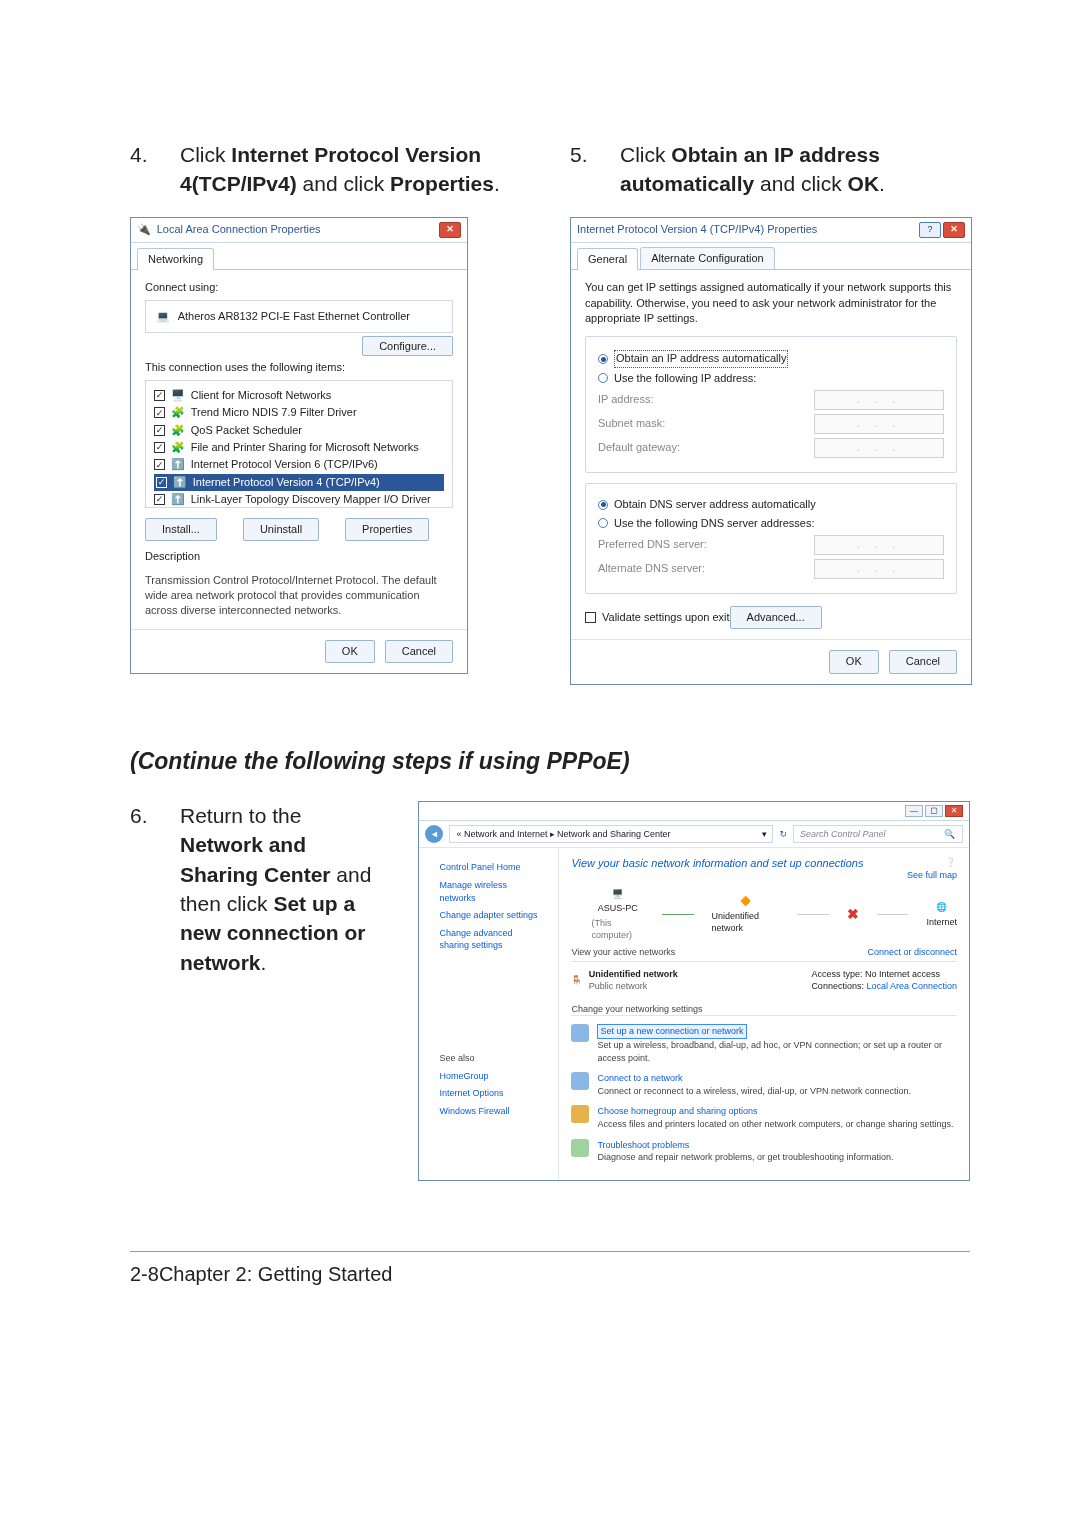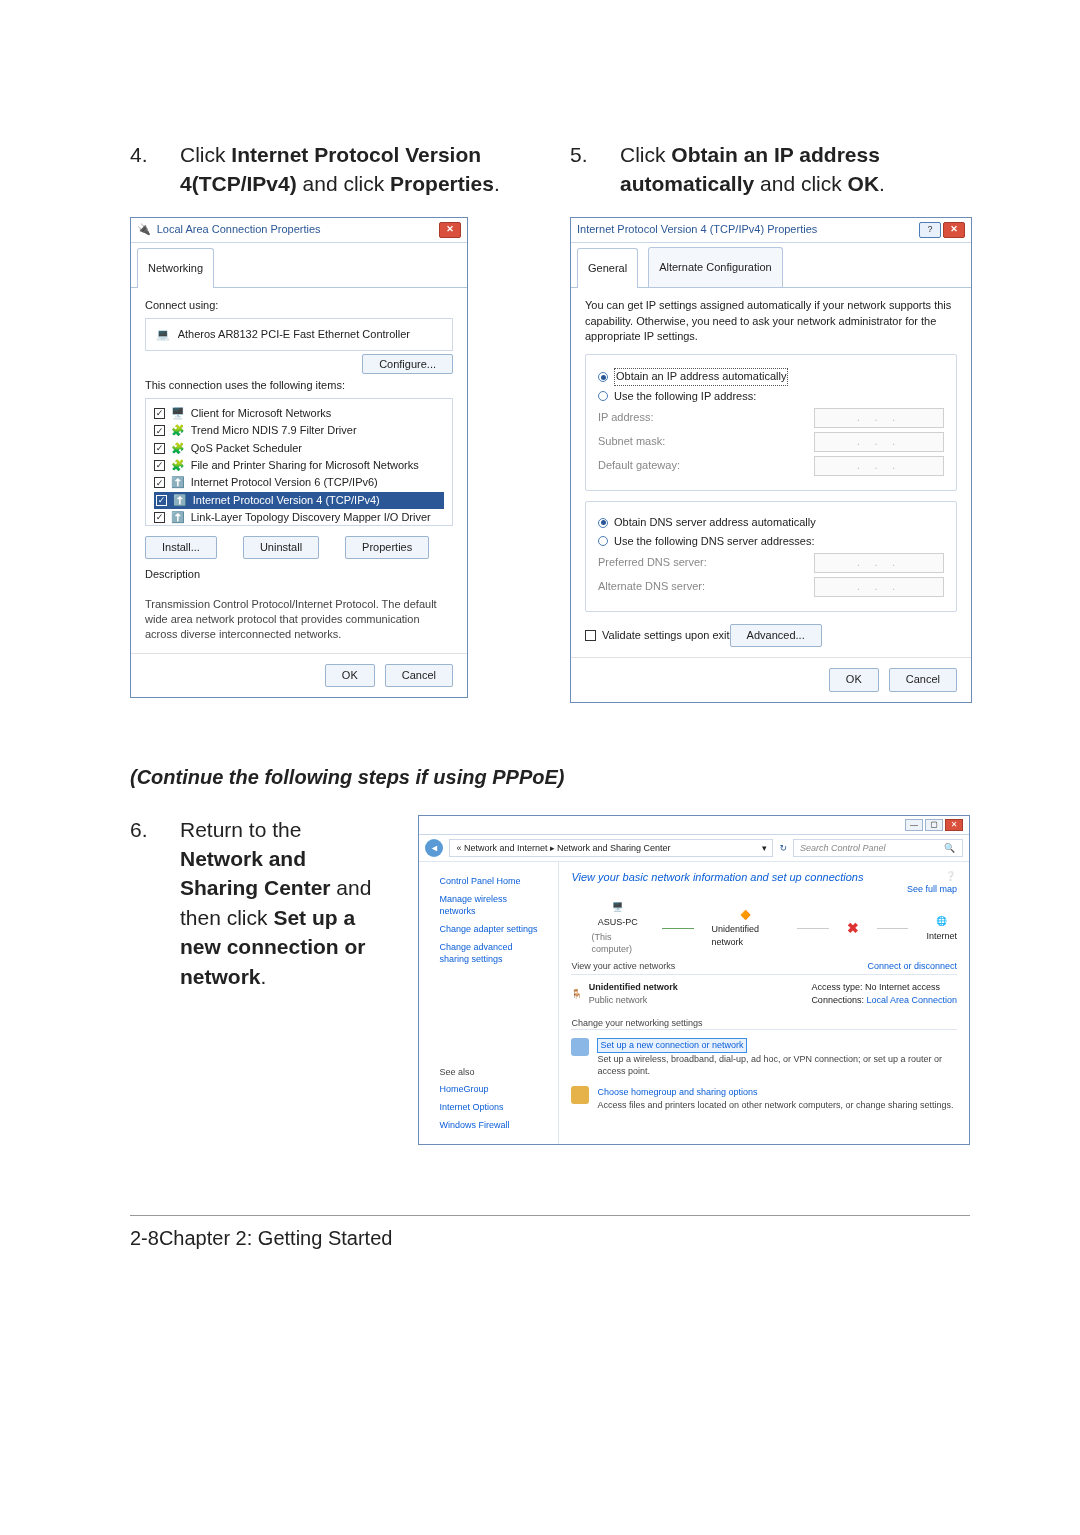--- a/index.html
+++ b/index.html
@@ -48,7 +48,7 @@
   .win-titlebar .btn.close { background: #d9513c; color: #fff; border-color: #a93b2a; font-weight: 700;}
   .win-titlebar .btn.help { background: #e8f0fb; color: #333;}
   .tab-strip { display: flex; border-bottom: 1px solid #b4c7de; padding: 4px 6px 0 6px; gap: 0; font-size: 11px;}
-  .tab-strip .tab { padding: 12px 10px; border: 1px solid #b4c7de; border-bottom: none; background: #f4f8fd; margin-right: 10px; border-radius: 3px 3px 0 0;}
+  .tab-strip .tab { padding: 3px 10px; border: 1px solid #b4c7de; border-bottom: none; background: #f4f8fd; margin-right: 2px; border-radius: 3px 3px 0 0;}
   .tab-strip .tab.active { background: #fff; position: relative; top: 1px; }
   .dlg-body { padding: 10px 14px; }
   .groupbox { border: 1px solid #cfd8e6; border-radius: 2px; padding: 10px 12px; margin-top: 10px; position: relative;}

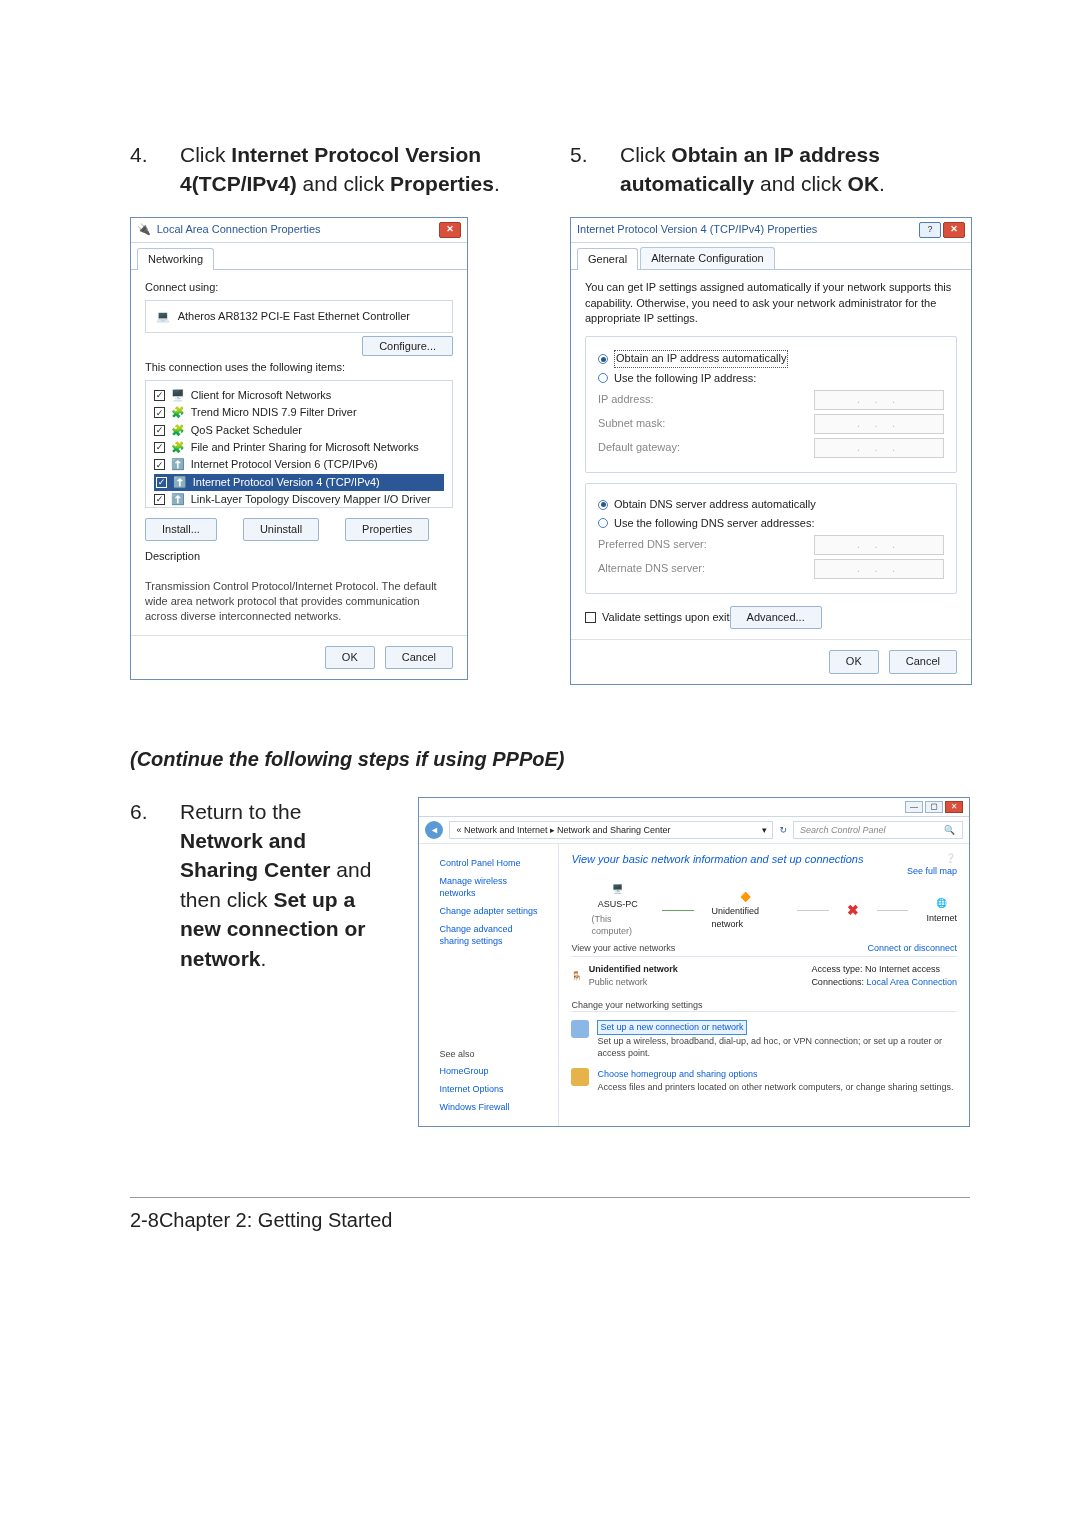--- a/index.html
+++ b/index.html
@@ -193,7 +193,7 @@
           <span class="wbtn">Properties</span>
         </div>
         <div style="margin-top:8px;">Description</div>
-        <div style="color:#444; margin-top:14px;">Transmission Control Protocol/Internet Protocol. The default wide area network protocol that provides communication across diverse interconnected networks.</div>
+        <div style="color:#444; margin-top:8px;">Transmission Control Protocol/Internet Protocol. The default wide area network protocol that provides communication across diverse interconnected networks.</div>
       </div>
       <div class="btn-row">
         <span class="wbtn">OK</span>

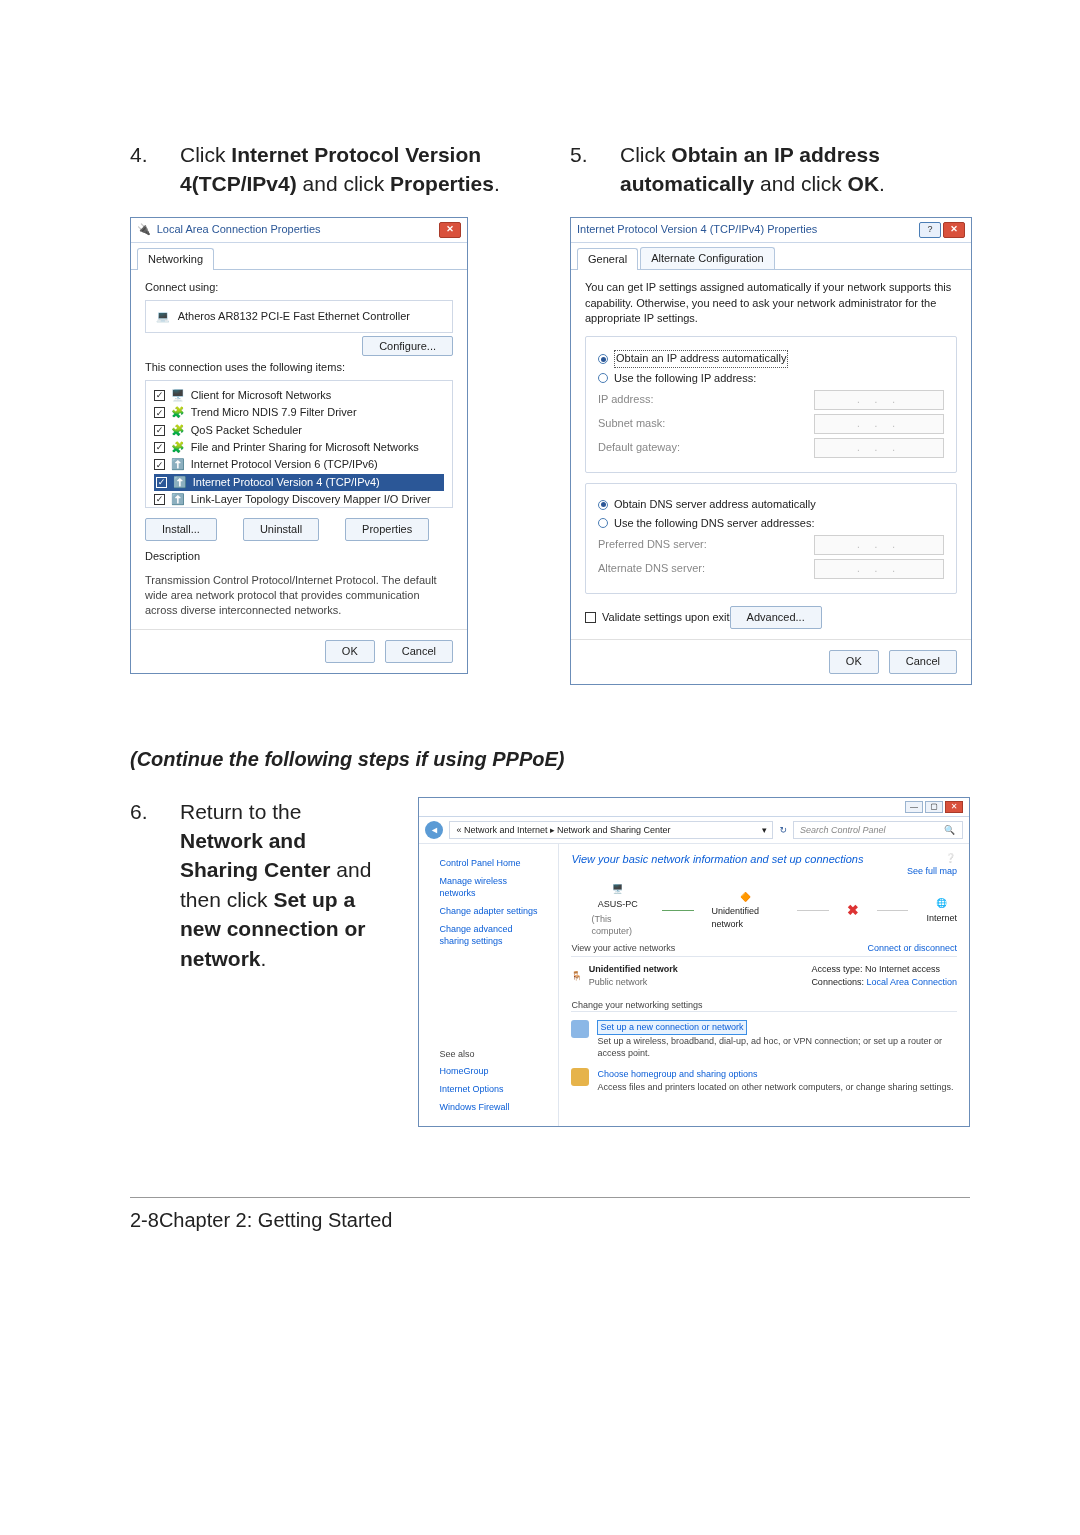--- a/index.html
+++ b/index.html
@@ -285,7 +285,7 @@
   </div>
 </div>
 
-<div class="italic" style="font-size:20px; margin: 10px 0 24px 0;">(Continue the following steps if using PPPoE)</div>
+<div class="italic" style="font-size:23px; margin: 10px 0 24px 0;">(Continue the following steps if using PPPoE)</div>
 
 <div style="display:flex; gap:30px; align-items:flex-start;">
   <div style="width:300px;">

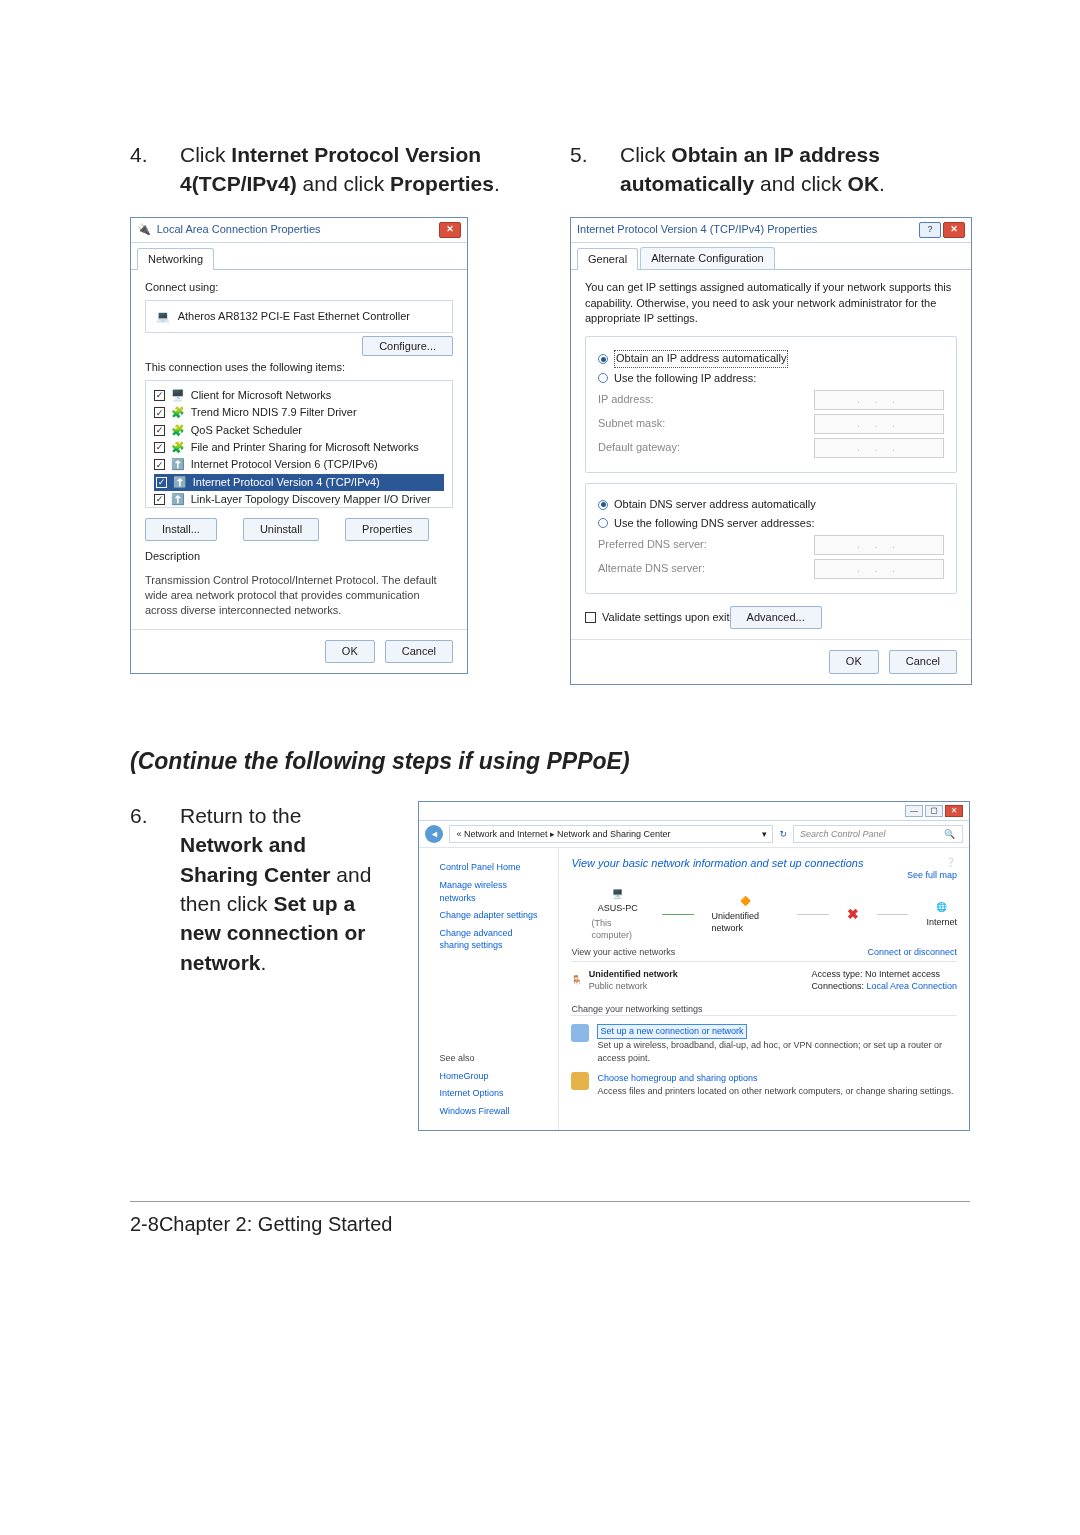--- a/index.html
+++ b/index.html
@@ -381,6 +381,10 @@
           <div><span class="t1">Set up a new connection or network</span><br><span class="t2">Set up a wireless, broadband, dial-up, ad hoc, or VPN connection; or set up a router or access point.</span></div>
         </div>
         <div class="nsc-item">
+          <div class="ico"></div>
+          <div><span class="t1">Connect to a network</span><br><span class="t2">Connect or reconnect to a wireless, wired, dial-up, or VPN network connection.</span></div>
+        </div>
+        <div class="nsc-item">
           <div class="ico" style="background:#e6b34a;"></div>
           <div><span class="t1">Choose homegroup and sharing options</span><br><span class="t2">Access files and printers located on other network computers, or change sharing settings.</span></div>
         </div>

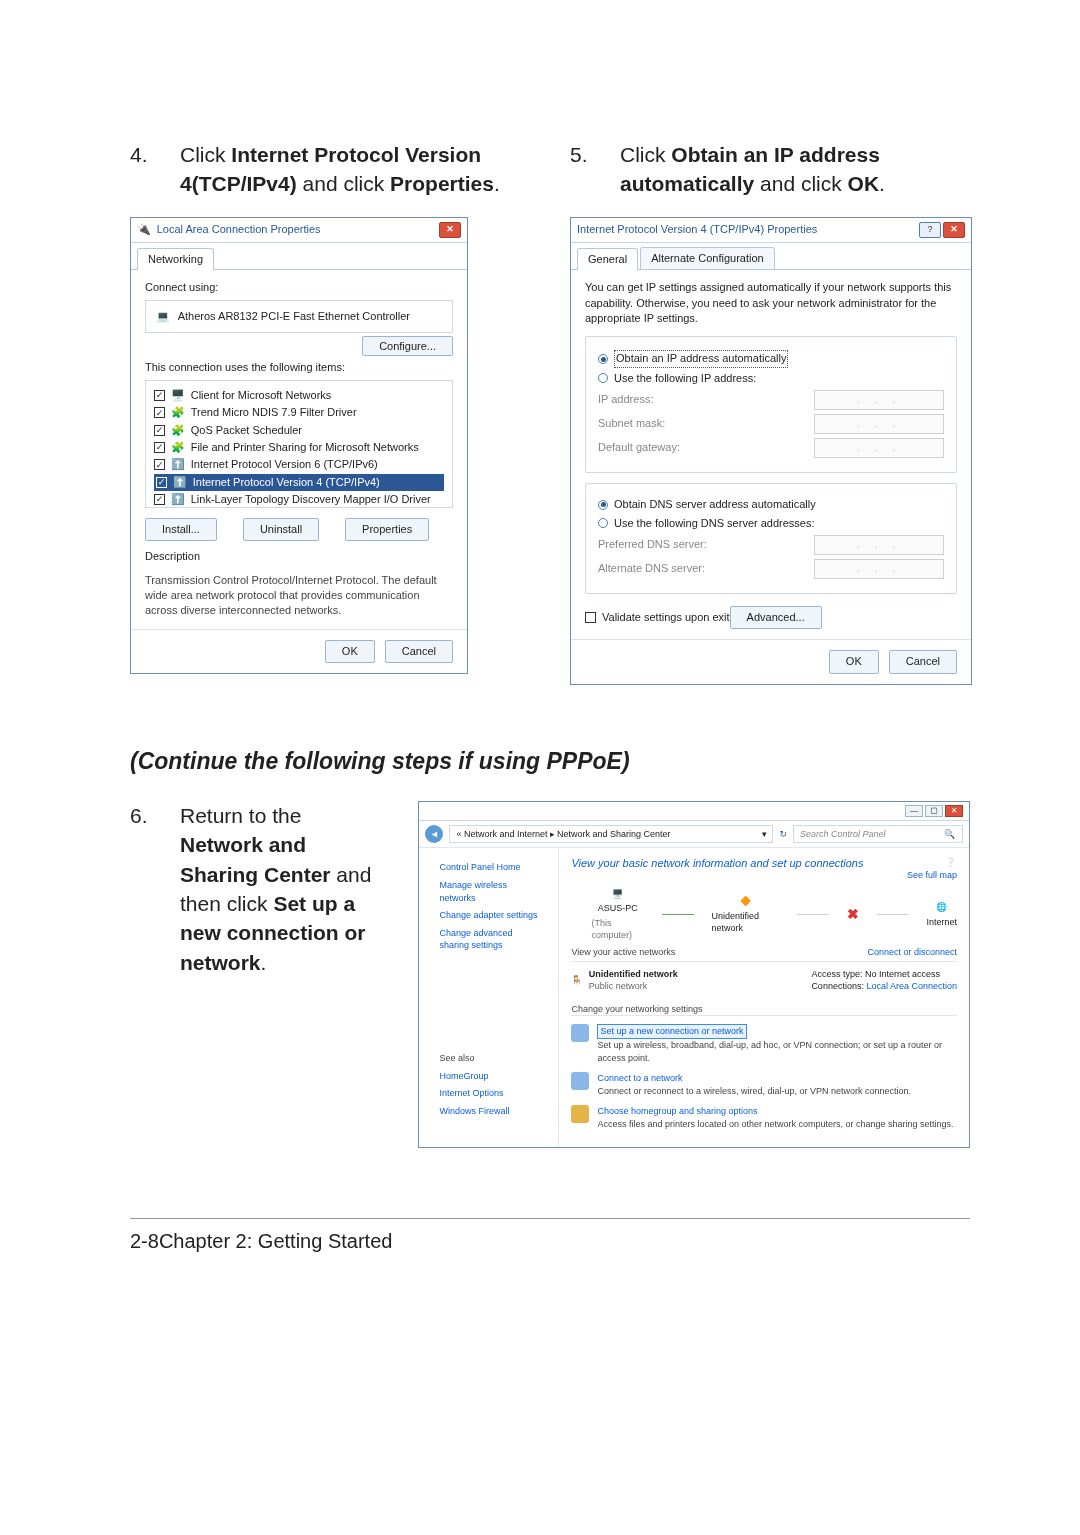--- a/index.html
+++ b/index.html
@@ -388,6 +388,10 @@
           <div class="ico" style="background:#e6b34a;"></div>
           <div><span class="t1">Choose homegroup and sharing options</span><br><span class="t2">Access files and printers located on other network computers, or change sharing settings.</span></div>
         </div>
+        <div class="nsc-item">
+          <div class="ico" style="background:#9ed29e;"></div>
+          <div><span class="t1">Troubleshoot problems</span><br><span class="t2">Diagnose and repair network problems, or get troubleshooting information.</span></div>
+        </div>
       </div>
     </div>
   </div>

